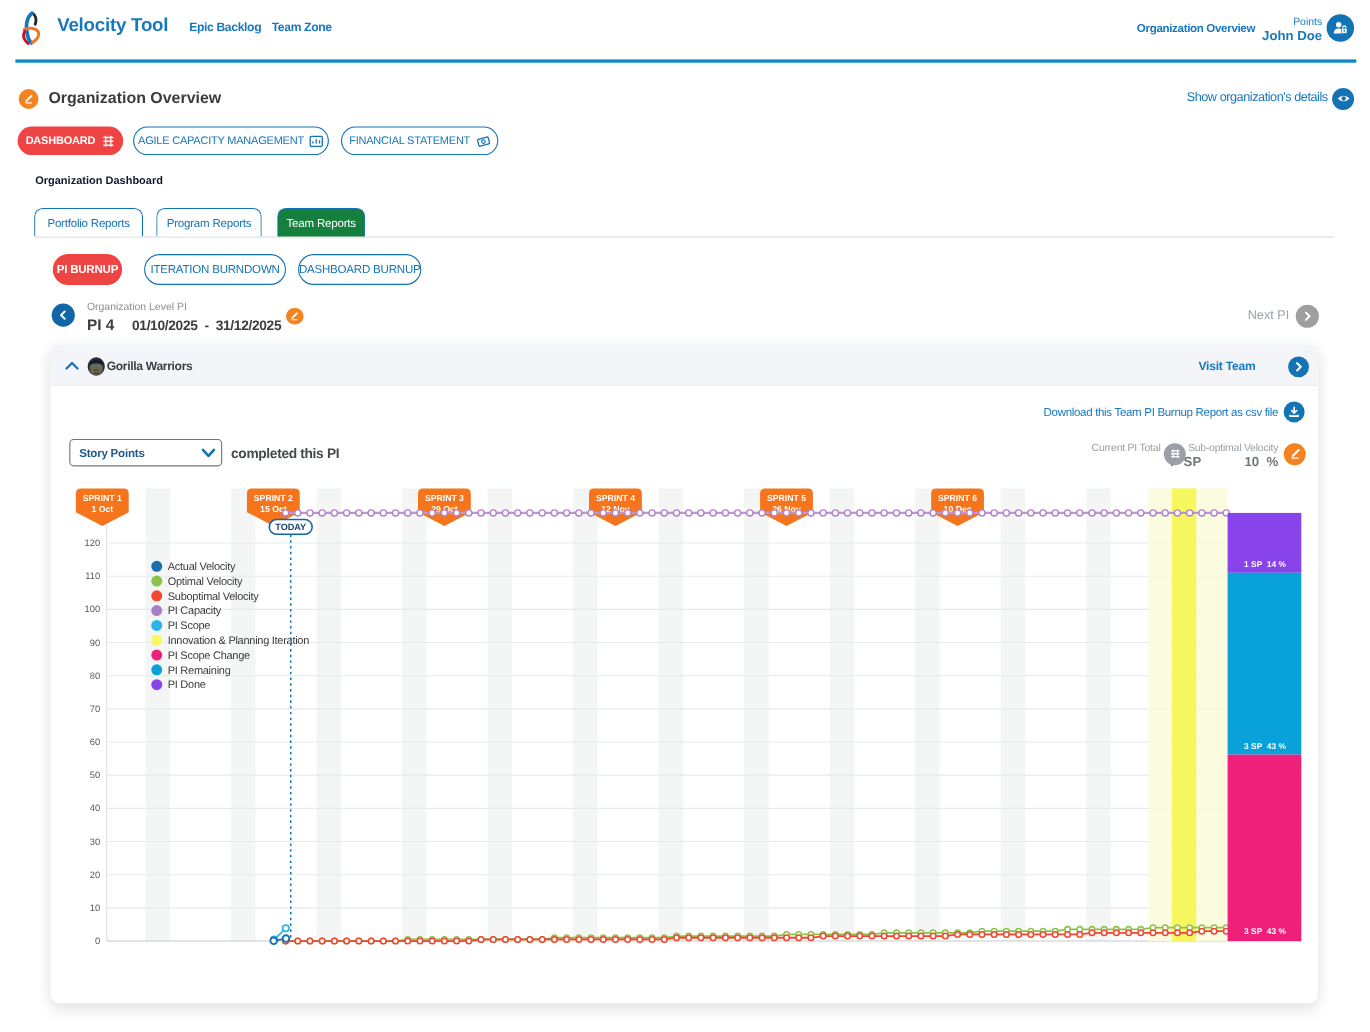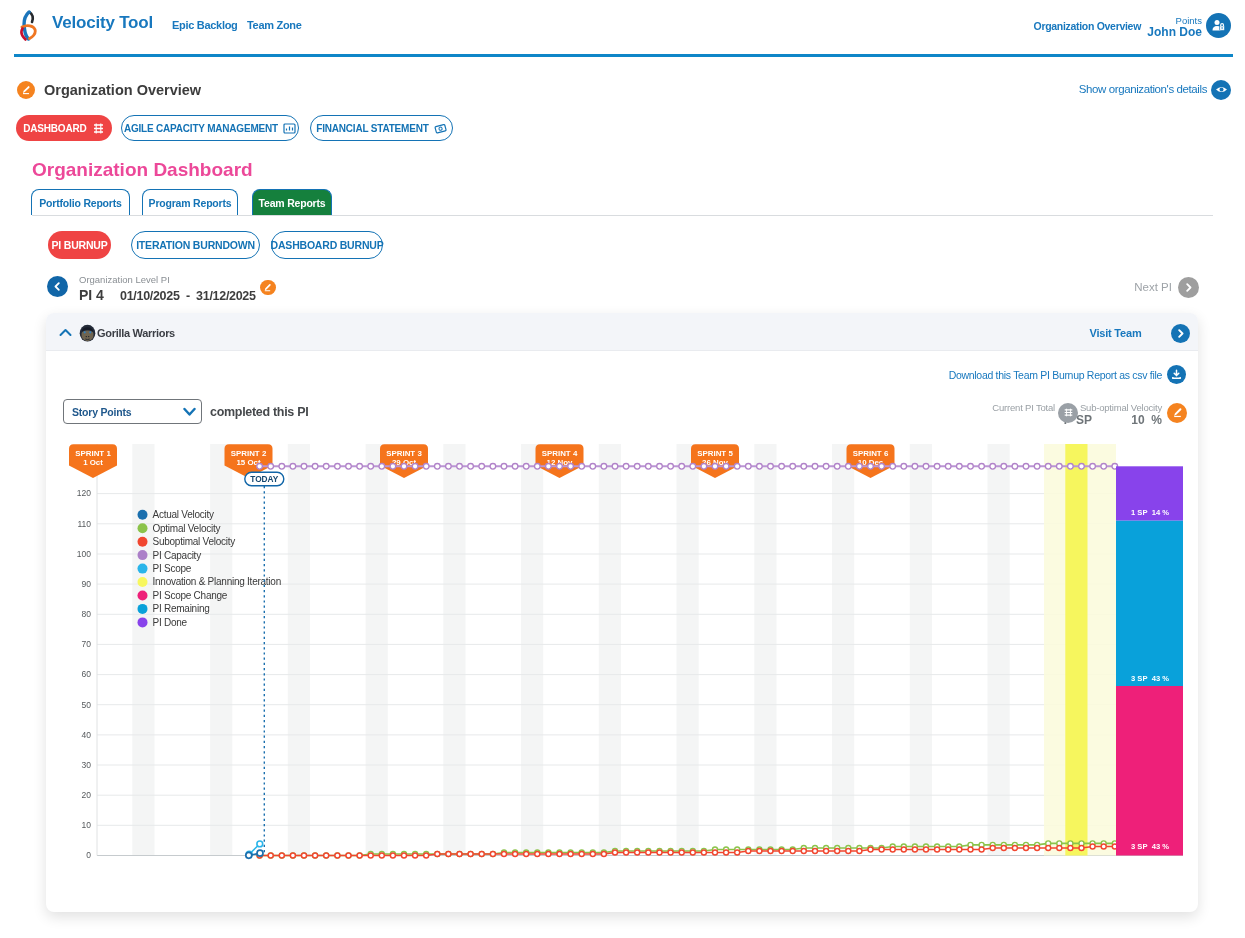--- a/index.html
+++ b/index.html
@@ -7,7 +7,7 @@
 .b{font-weight:bold}
 .blue{color:#1878be}
 .circ{position:absolute;border-radius:50%;display:flex;align-items:center;justify-content:center}
-.obtn{position:absolute;border:1.5px solid #1473b5;border-radius:14px;background:#fff;color:#1473b5;font-weight:bold;font-size:10px;display:flex;align-items:center;justify-content:center;letter-spacing:-0.2px;white-space:nowrap}
+.obtn{position:absolute;border:1.5px solid #1473b5;border-radius:14px;background:#fff;color:#1473b5;font-weight:normal;font-size:10px;display:flex;align-items:center;justify-content:center;letter-spacing:-0.2px;white-space:nowrap}
 .fbtn{position:absolute;border-radius:14px;background:#ef4444;color:#fff;font-weight:bold;font-size:10px;display:flex;align-items:center;justify-content:center;letter-spacing:-0.2px;white-space:nowrap}
 .tab{position:absolute;top:189px;height:26px;border:1.5px solid #1473b5;border-bottom:none;border-radius:8px 8px 0 0;background:#fff;color:#1473b5;font-weight:bold;font-size:10.5px;display:flex;align-items:center;justify-content:center;letter-spacing:-0.2px;white-space:nowrap}
 </style></head>

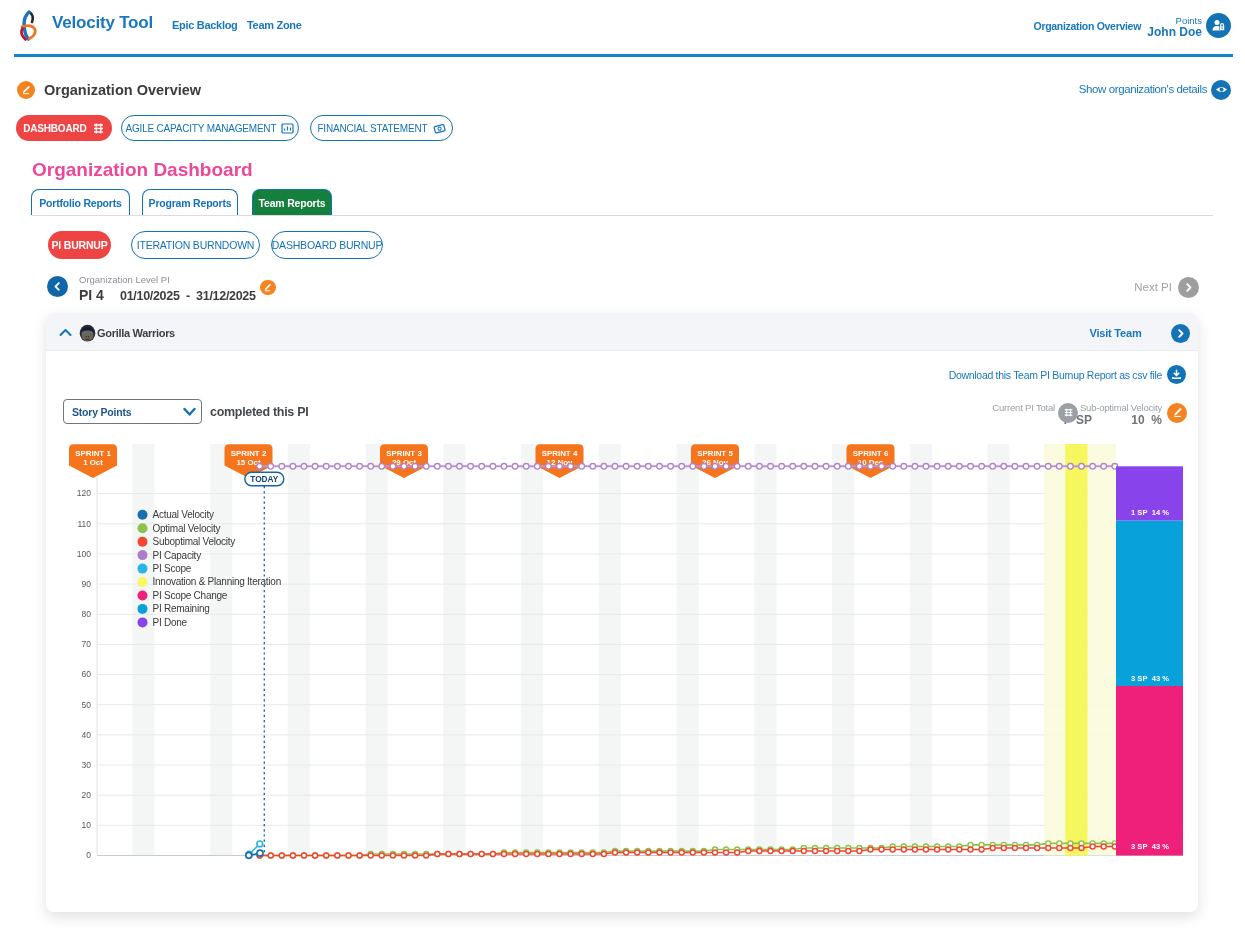--- a/index.html
+++ b/index.html
@@ -76,7 +76,7 @@
       </g>
     </svg>
 </div>
-<div class="abs b" style="left:32px;top:159px;font-size:19px;color:#ec4899">Organization Dashboard</div>
+<div class="abs b" style="left:32px;top:159px;font-size:10px;color:#0f172a">Organization Dashboard</div>
 
 <div class="abs" style="left:32px;top:214.5px;width:1181px;height:1px;background:#d9dcdf"></div>
 <div class="tab" style="left:31px;width:99px">Portfolio Reports</div>

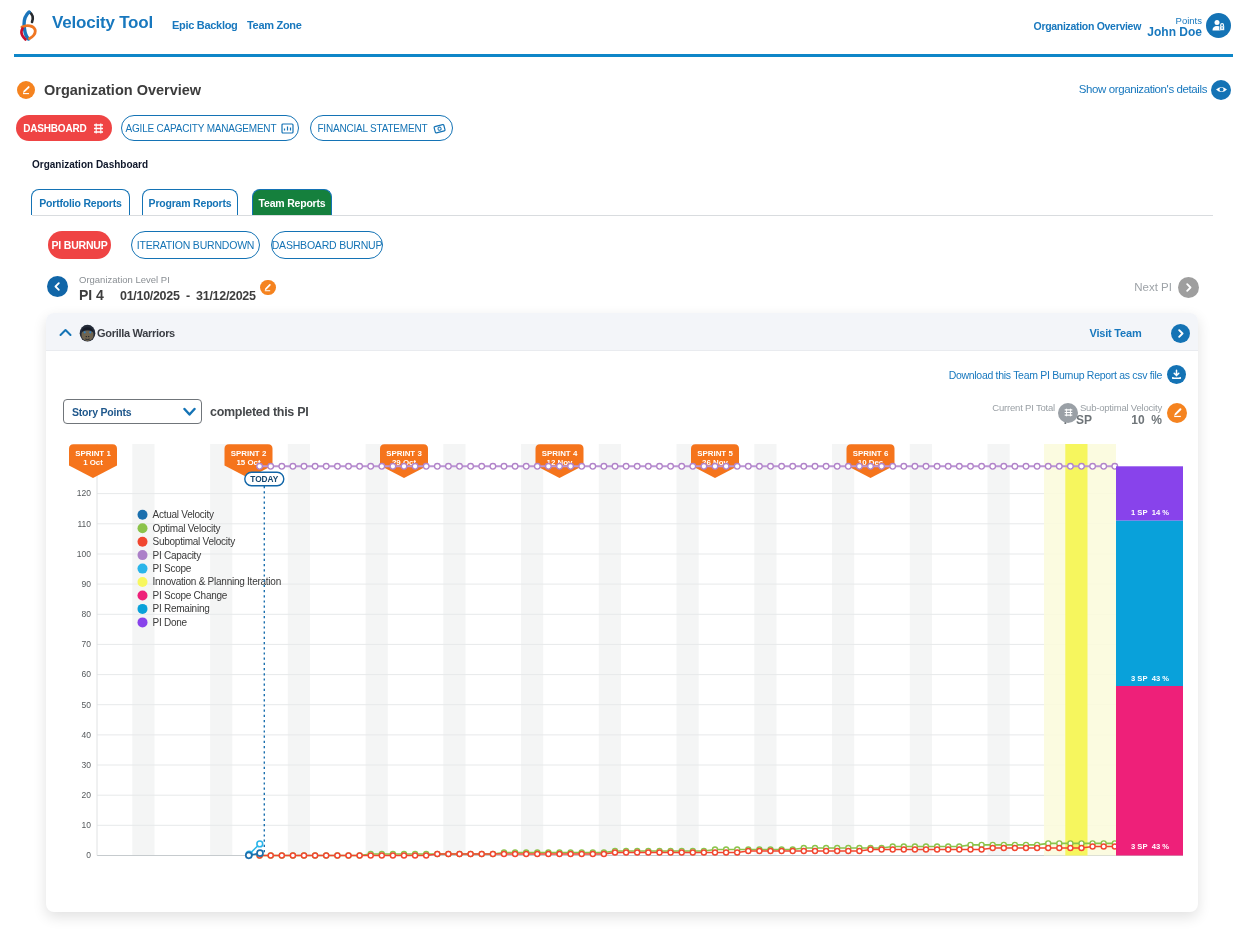--- a/index.html
+++ b/index.html
@@ -9,7 +9,7 @@
 .circ{position:absolute;border-radius:50%;display:flex;align-items:center;justify-content:center}
 .obtn{position:absolute;border:1.5px solid #1473b5;border-radius:14px;background:#fff;color:#1473b5;font-weight:normal;font-size:10px;display:flex;align-items:center;justify-content:center;letter-spacing:-0.2px;white-space:nowrap}
 .fbtn{position:absolute;border-radius:14px;background:#ef4444;color:#fff;font-weight:bold;font-size:10px;display:flex;align-items:center;justify-content:center;letter-spacing:-0.2px;white-space:nowrap}
-.tab{position:absolute;top:189px;height:26px;border:1.5px solid #1473b5;border-bottom:none;border-radius:8px 8px 0 0;background:#fff;color:#1473b5;font-weight:bold;font-size:10.5px;display:flex;align-items:center;justify-content:center;letter-spacing:-0.2px;white-space:nowrap}
+.tab{position:absolute;top:189px;height:26px;border:1.5px solid #1473b5;border-bottom:none;border-radius:8px 8px 0 0;background:#fff;color:#1473b5;font-weight:normal;font-size:10.5px;display:flex;align-items:center;justify-content:center;letter-spacing:-0.2px;white-space:nowrap}
 </style></head>
 <body>
 

